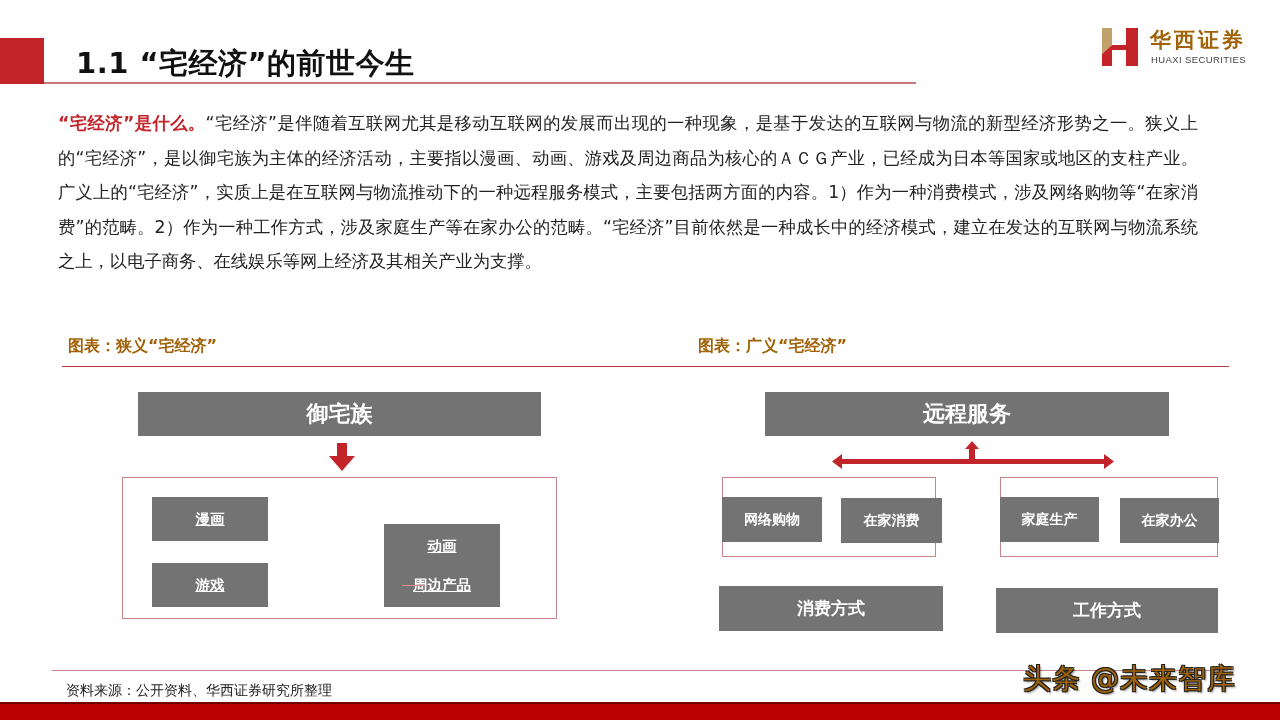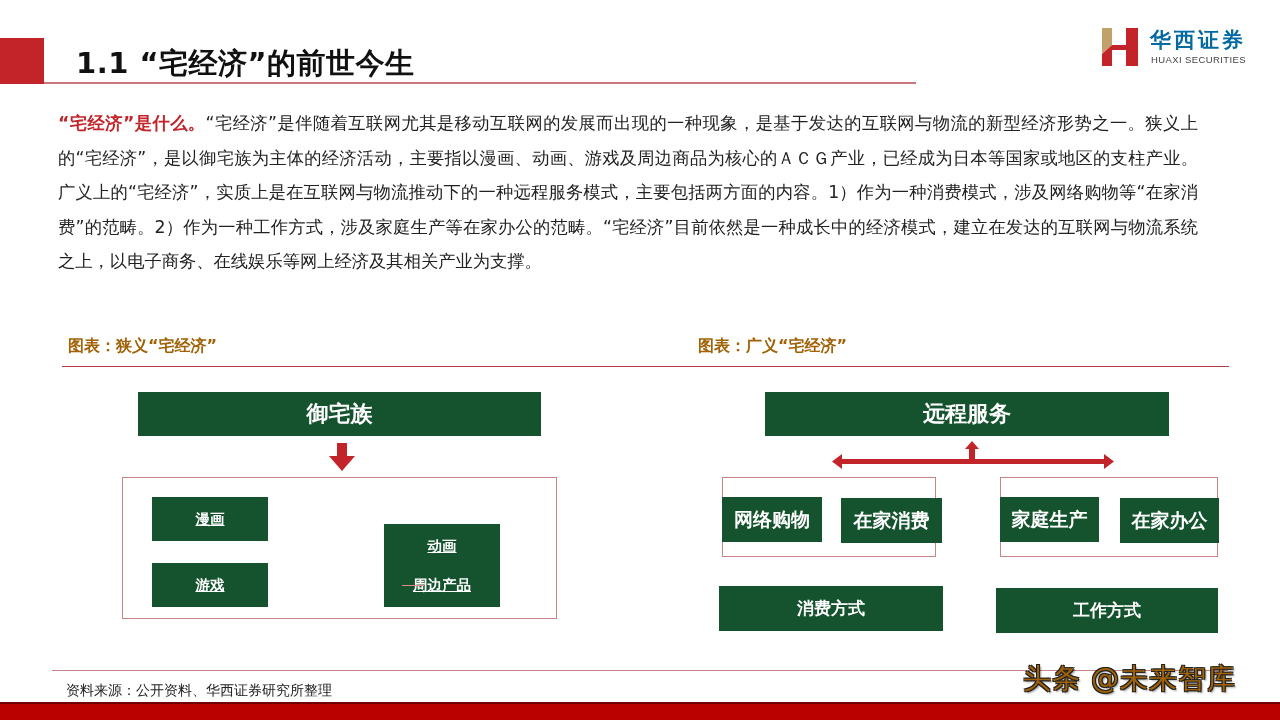--- a/index.html
+++ b/index.html
@@ -16,7 +16,7 @@
   
   #logo { left: 1102px; top: 26px; width: 160px; height: 42px; }
   #logo-mark { position: absolute; left: 0; top: 2px; width: 36px; height: 38px; }
-  #logo-cn { position: absolute; left: 48px; top: 0px; font-size: 21px; font-weight: bold; color: #0369a1; letter-spacing: 3px; white-space: nowrap; font-family: "DejaVu Serif", serif; }
+  #logo-cn { position: absolute; left: 48px; top: 0px; font-size: 21px; font-weight: bold; color: #a16207; letter-spacing: 3px; white-space: nowrap; font-family: "DejaVu Serif", serif; }
   #logo-en { position: absolute; left: 49px; top: 28px; font-size: 9.5px; color: #444; letter-spacing: 0.4px; white-space: nowrap; font-family: "Liberation Sans", sans-serif; }
 
   

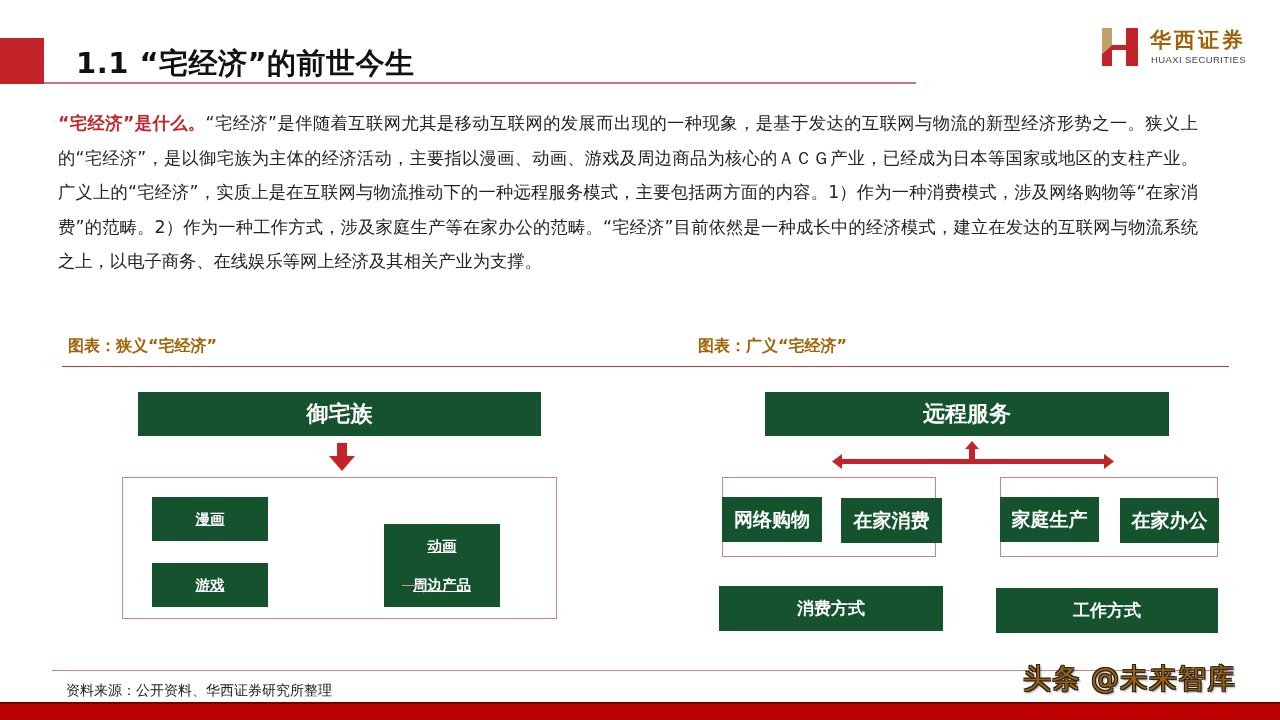--- a/index.html
+++ b/index.html
@@ -29,7 +29,7 @@
   #caption-right { left: 698px; top: 336px; }
   #caption-line { left: 62px; top: 366px; width: 1167px; height: 1px; background: #b33a3e; }
 
-  .box { position: absolute; background: #14532d; color: #fff; font-weight: bold; display: flex; align-items: center; justify-content: center; white-space: nowrap; }
+  .box { position: absolute; background: #737373; color: #fff; font-weight: bold; display: flex; align-items: center; justify-content: center; white-space: nowrap; }
   .frame { position: absolute; border: 1.5px solid #c98487; background: #fff; }
 
   

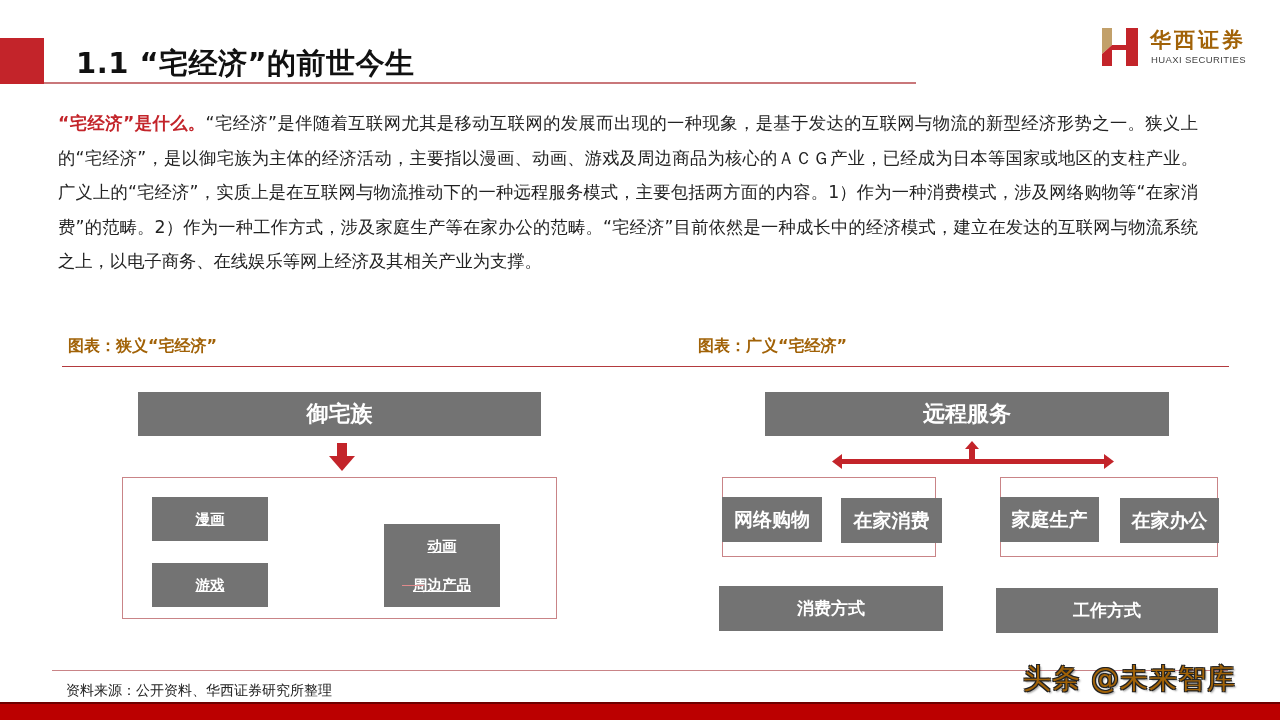--- a/index.html
+++ b/index.html
@@ -48,7 +48,7 @@
   #arrows { left: 832px; top: 440px; width: 282px; height: 30px; }
   #frame-a { left: 722px; top: 477px; width: 214px; height: 80px; }
   #frame-b { left: 1000px; top: 477px; width: 218px; height: 80px; }
-  .item-r { font-size: 19px; height: 45px; }
+  .item-r { font-size: 14px; height: 45px; }
   #wangluo { left: 722px; top: 497px; width: 100px; }
   #zaijia-xf { left: 841px; top: 498px; width: 101px; }
   #jiating { left: 1000px; top: 497px; width: 99px; }

